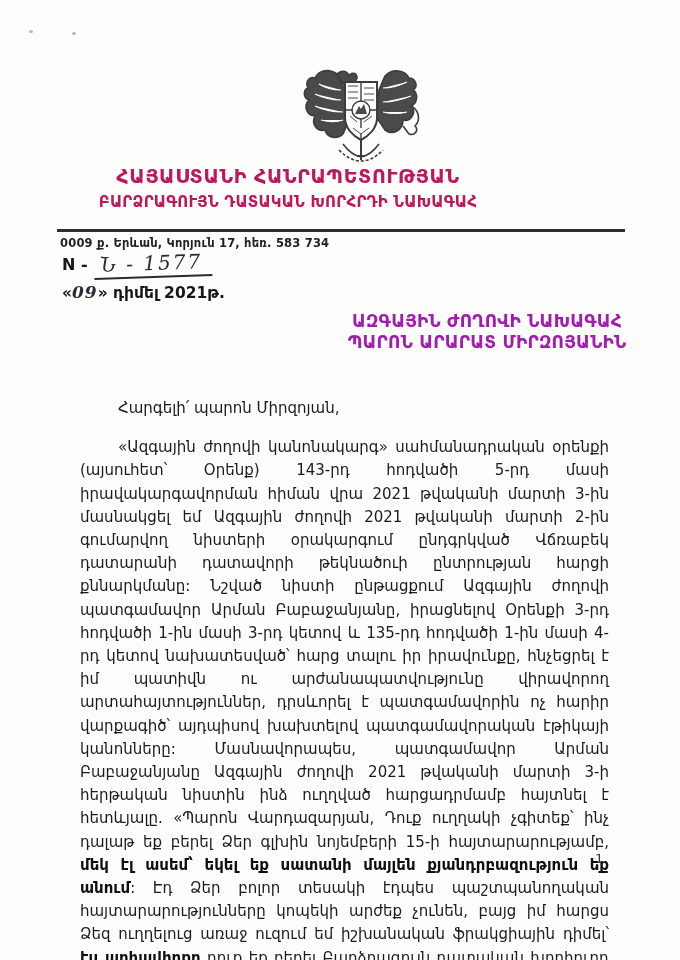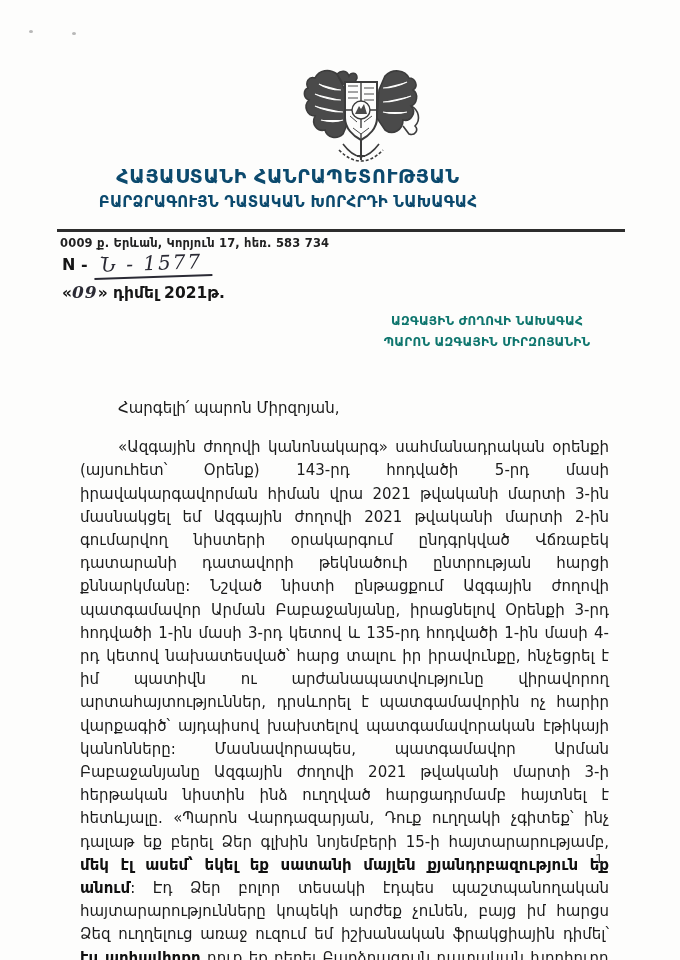--- a/index.html
+++ b/index.html
@@ -16,7 +16,7 @@
   .speck.s1{left:29px;top:30px;}
   .speck.s2{left:72px;top:32px;}
   .emblem{position:absolute;left:299px;top:60px;width:124px;height:108px;}
-  .letterhead-line{position:absolute;left:0;width:576px;text-align:center;font-weight:bold;color:#0c4a6e;}
+  .letterhead-line{position:absolute;left:0;width:576px;text-align:center;font-weight:bold;color:#be185d;}
   .lh1{top:165px;font-size:19px;letter-spacing:.6px;}
   .lh2{top:193px;font-size:15px;letter-spacing:.2px;}
   .rule{position:absolute;left:57px;top:229px;width:568px;height:3px;background:#2d2d2d;}

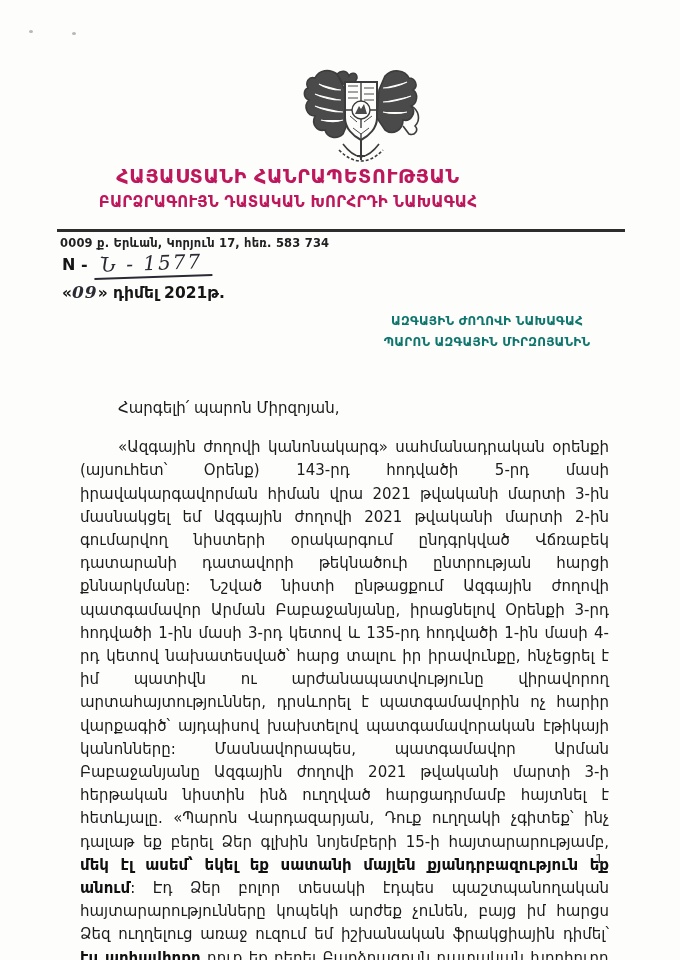--- a/index.html
+++ b/index.html
@@ -33,7 +33,7 @@
   .date-day{font-size:17px;letter-spacing:1px;font-weight:bold;}
   .addressee{
     position:absolute;left:322px;top:311px;width:330px;text-align:center;
-    font-weight:bold;font-size:12px;line-height:21px;color:#0f766e;letter-spacing:.2px;
+    font-weight:bold;font-size:17px;line-height:21px;color:#a21caf;letter-spacing:.2px;
   }
   .body-text{
     position:absolute;left:64px;top:381px;width:561px;

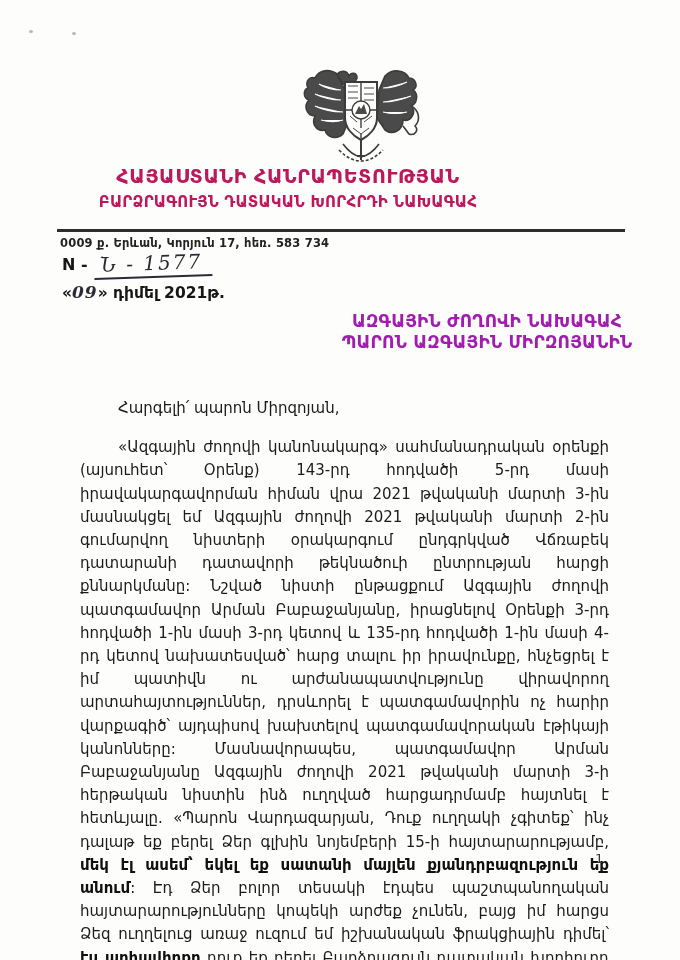--- a/index.html
+++ b/index.html
@@ -93,7 +93,7 @@
 
   <div class="addressee">
     <div>ԱԶԳԱՅԻՆ ԺՈՂՈՎԻ ՆԱԽԱԳԱՀ</div>
-    <div>ՊԱՐՈՆ ԱԶԳԱՅԻՆ ՄԻՐԶՈՅԱՆԻՆ</div>
+    <div>ՊԱՐՈՆ ԱՐԱՐԱՏ ՄԻՐԶՈՅԱՆԻՆ</div>
   </div>
 
   <div class="body-text">

